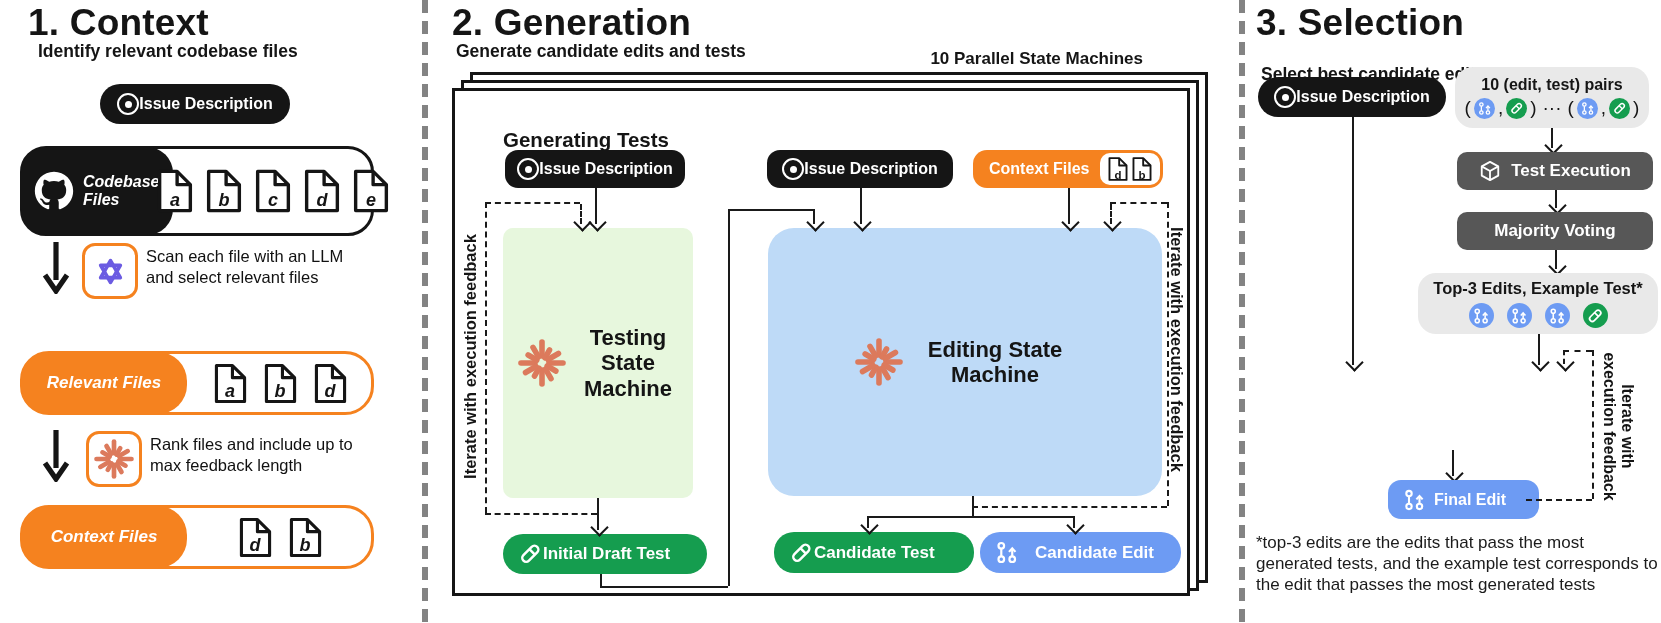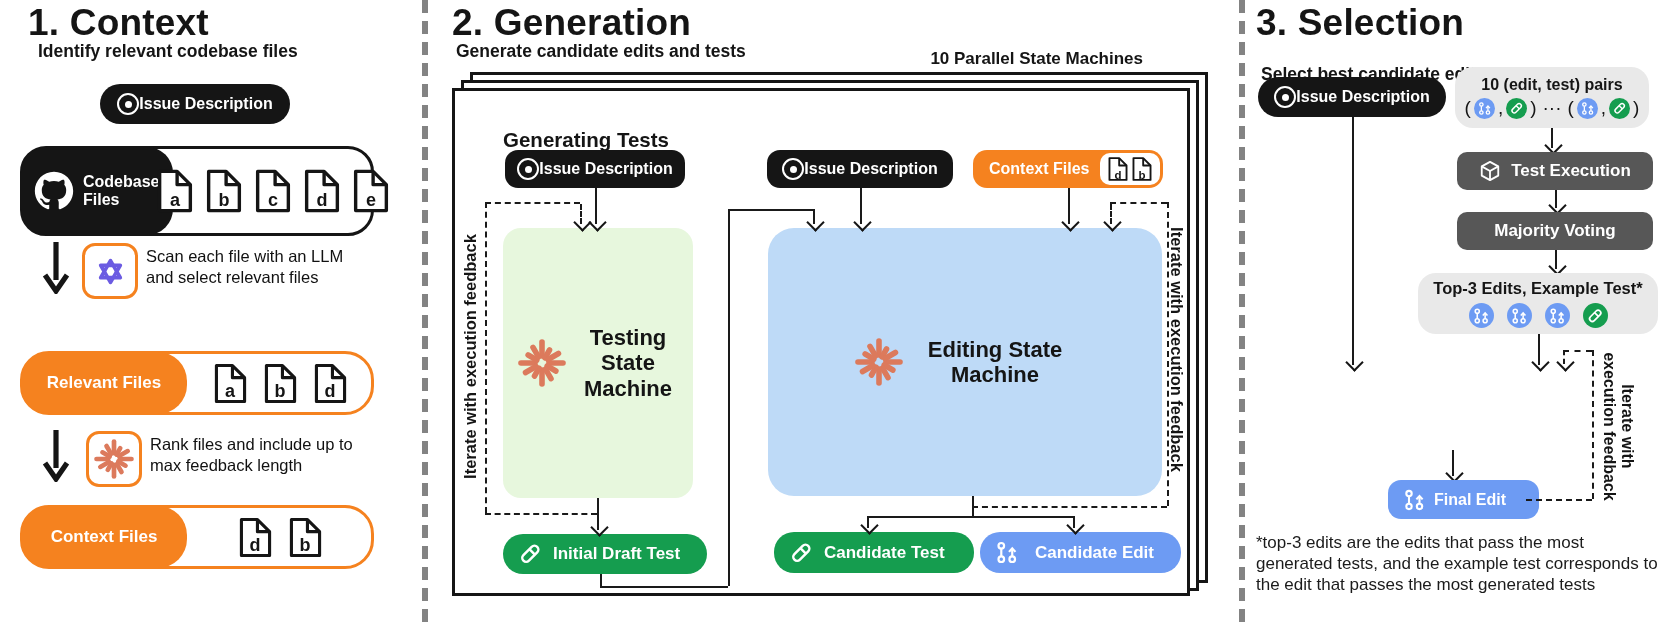--- a/index.html
+++ b/index.html
@@ -16,7 +16,7 @@
   .sq{border-radius:13px;}
   .issue-ic{position:relative;width:18px;height:18px;border:2.6px solid #fff;border-radius:50%;flex:0 0 auto;}
   .issue-ic::after{content:"";position:absolute;inset:0;margin:auto;width:7px;height:7px;background:#fff;border-radius:50%;}
-  .filebox{position:absolute;background:#fff;}
+  .filebox{position:absolute;background:#fff;font-style:italic;}
   .file{position:relative;display:inline-block;}
   .file svg{display:block;}
   .file-letter{position:absolute;left:0;right:0;bottom:3px;text-align:center;font-weight:700;font-size:18px;color:#151515;}

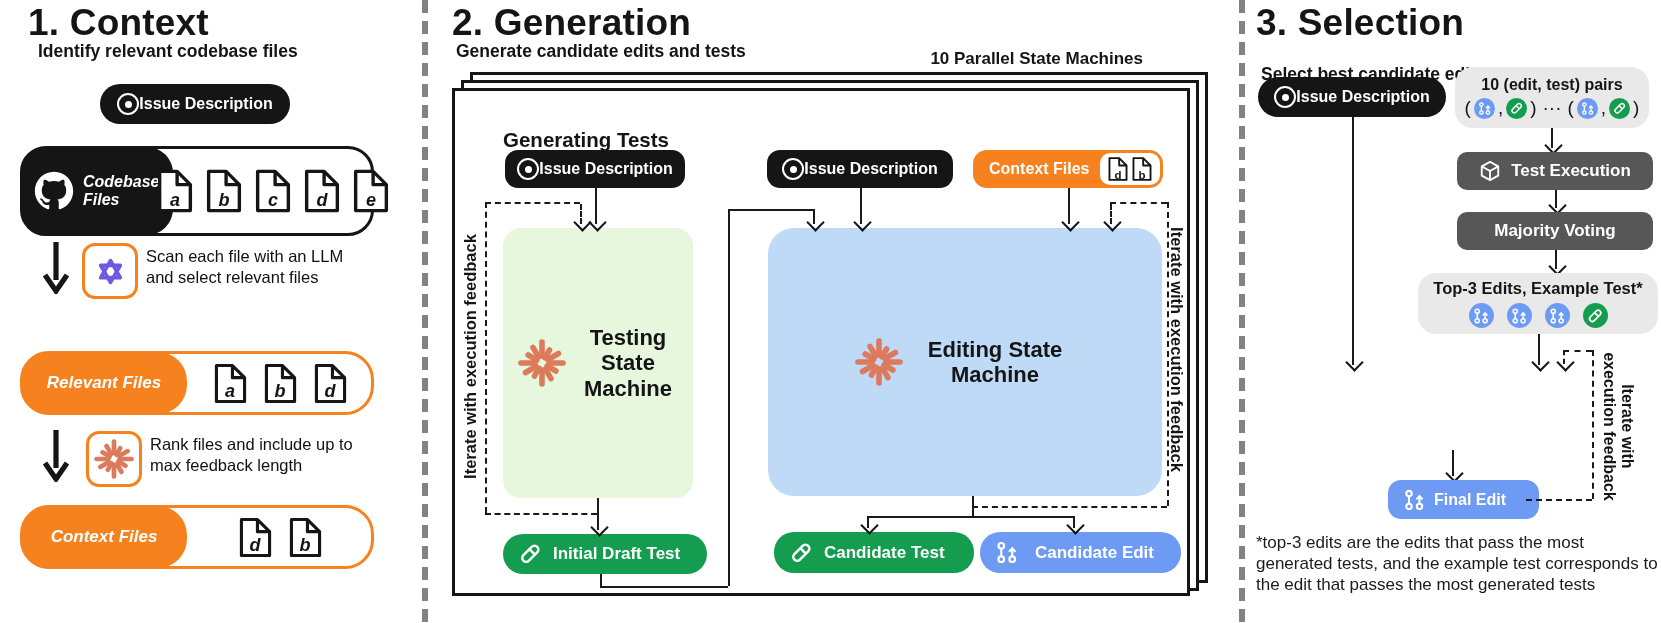--- a/index.html
+++ b/index.html
@@ -269,7 +269,7 @@
     </span>
   </div>
 
-  <div class="machine" style="left:503px;top:228px;width:190px;height:270px;background:#E7F7DD;border-radius:18px;">
+  <div class="machine" style="left:503px;top:228px;width:190px;height:270px;background:#E7F7DD;border-radius:10px;">
     <svg width="48" height="48" viewBox="-24 -24 48 48">
         <use href="#ic-star"></use>
       </svg>

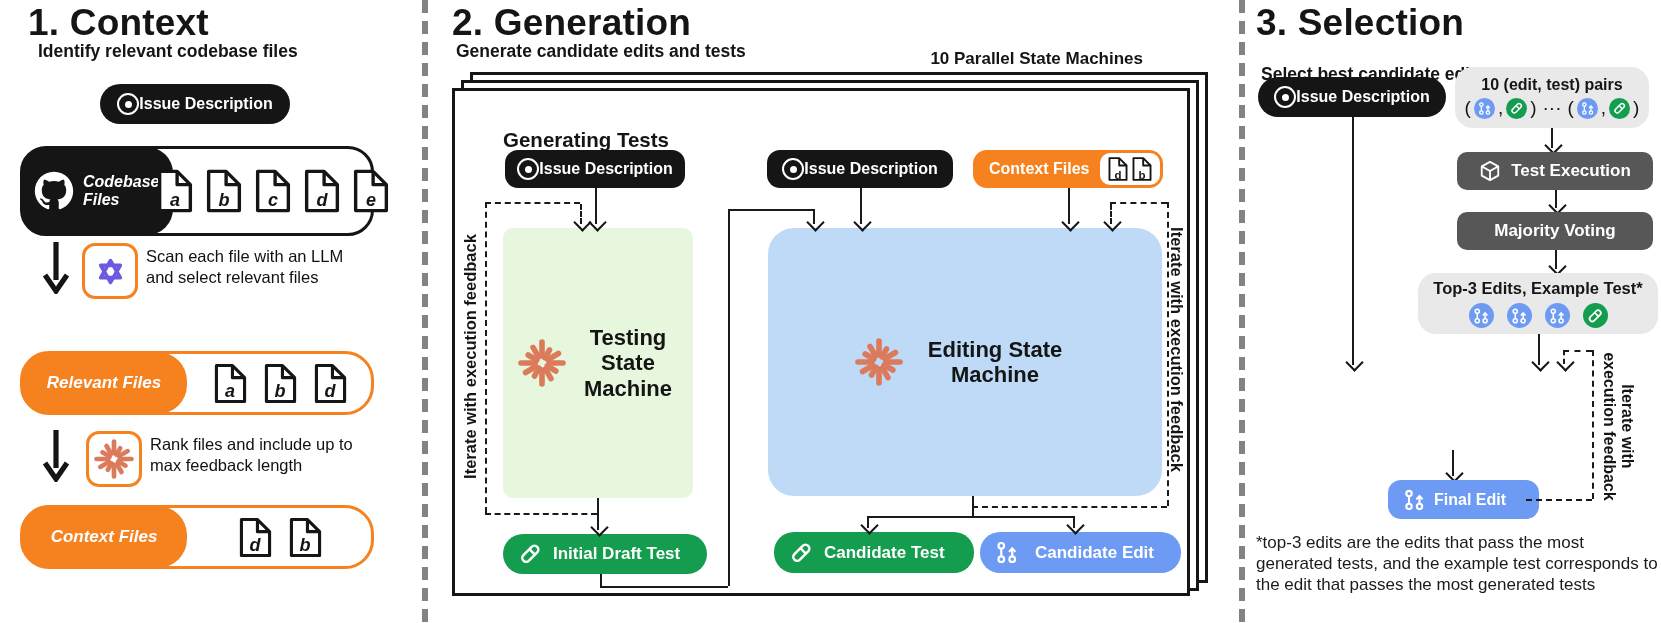--- a/index.html
+++ b/index.html
@@ -34,7 +34,7 @@
   .stackbox{position:absolute;background:#fff;border:3px solid #151515;}
   .machine{position:absolute;display:flex;align-items:center;justify-content:center;gap:12px;}
   .machine .mtitle{font-weight:800;text-align:center;line-height:1.15;}
-  .gpill{position:absolute;display:flex;align-items:center;gap:10px;color:#fff;font-weight:700;
+  .gpill{position:absolute;display:flex;align-items:center;color:#fff;font-weight:700;
          font-size:17px;white-space:nowrap;padding-left:14px;border-radius:20px;}
   .graybox{position:absolute;background:#575757;color:#fff;border-radius:10px;display:flex;
            align-items:center;justify-content:center;gap:10px;font-weight:700;font-size:17px;white-space:nowrap;}

